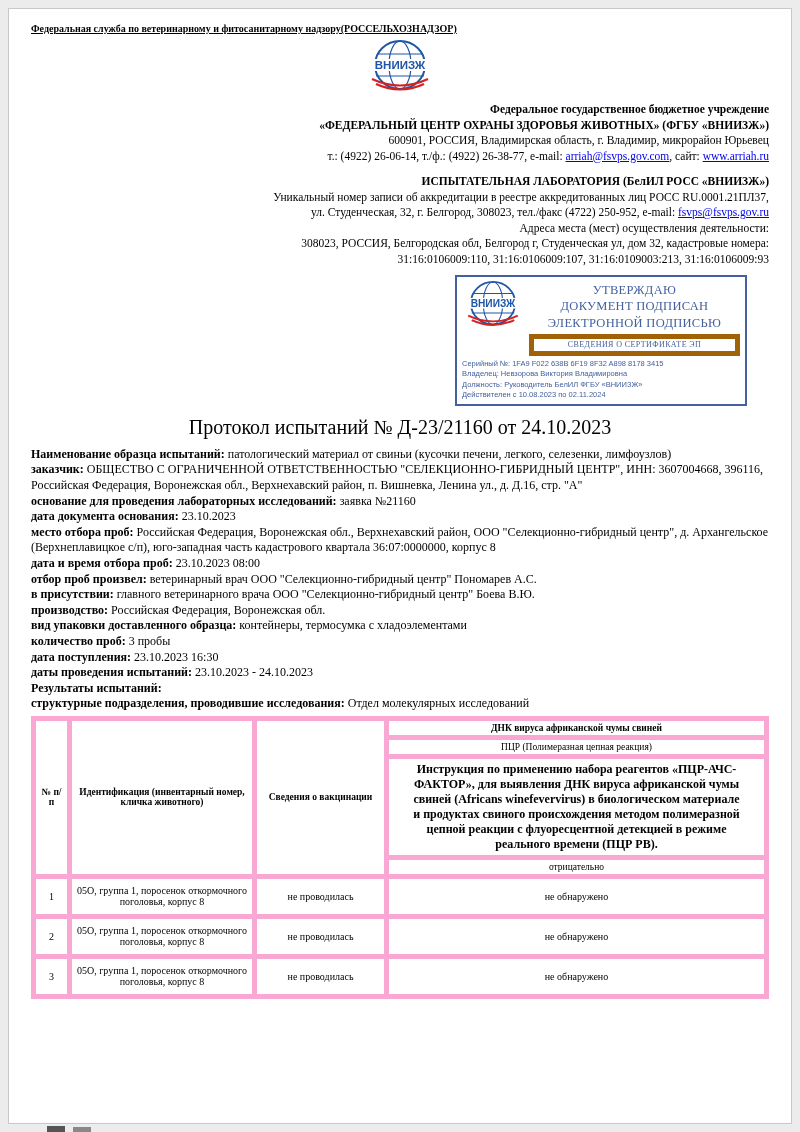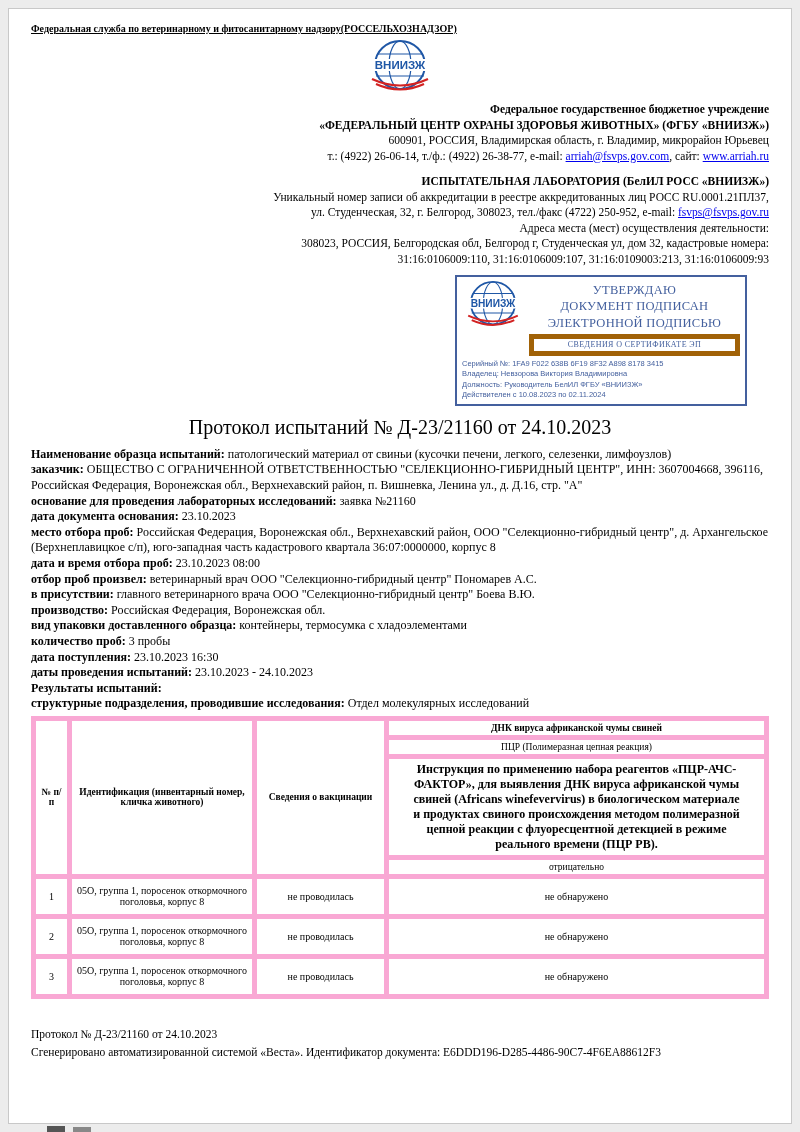--- a/index.html
+++ b/index.html
@@ -164,10 +164,6 @@
     </tbody>
   </table>
 
-  <div class="footer">
-    <div>Протокол № Д-23/21160 от 24.10.2023</div>
-    <div>Сгенерировано автоматизированной системой «Веста». Идентификатор документа: E6DDD196-D285-4486-90C7-4F6EA88612F3</div>
-  </div>
 
 </div>
 

